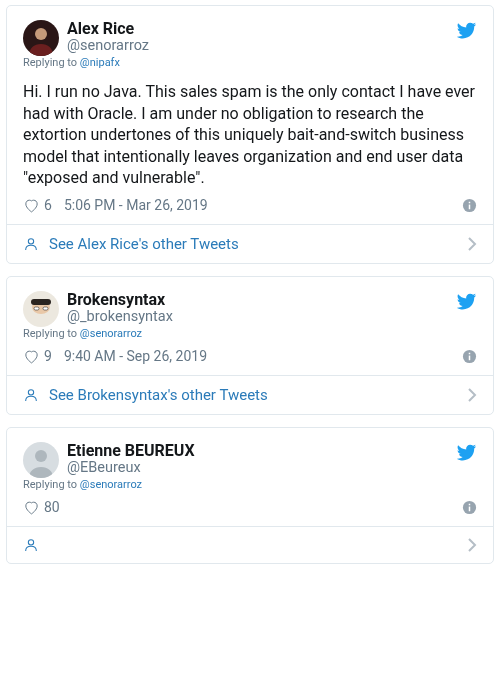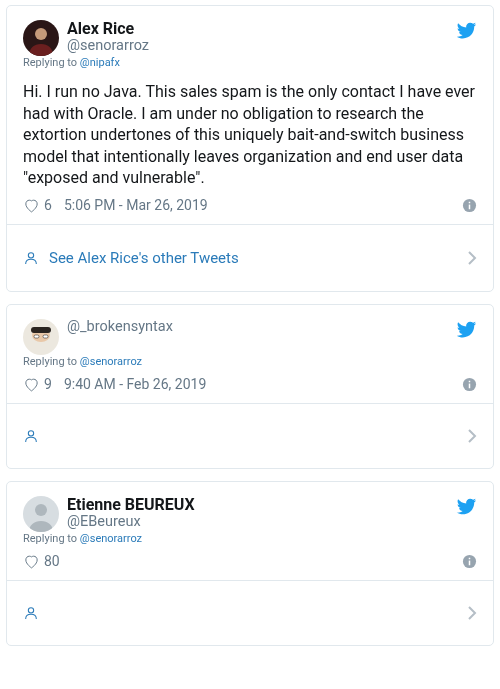--- a/index.html
+++ b/index.html
@@ -43,7 +43,7 @@
   .meta .info svg { width: 15px; height: 15px; display: block; fill: #97a4af; }
   .footer {
     border-top: 1px solid #e1e8ed;
-    padding: 24px 16px;
+    padding: 10px 16px;
     display: flex; align-items: center;
     color: #2b7bb9; font-size: 15px;
   }

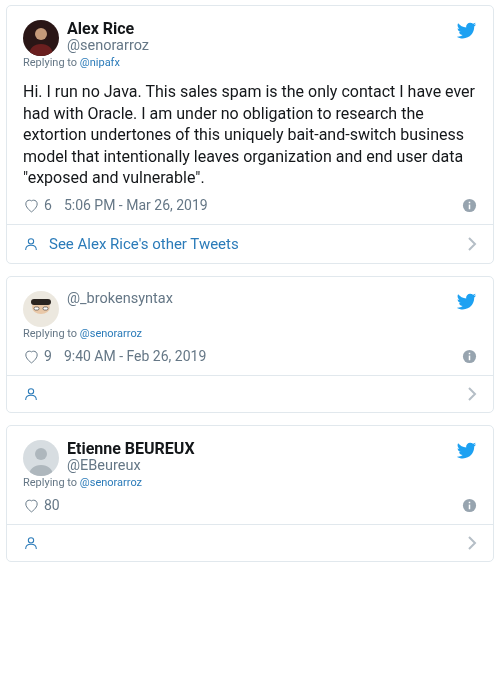--- a/index.html
+++ b/index.html
@@ -125,6 +125,7 @@
           </svg>
       </div>
       <div class="names">
+        <div class="display-name">Brokensyntax</div>
         <div class="screen-name">@_brokensyntax</div>
       </div>
       <div class="bird">

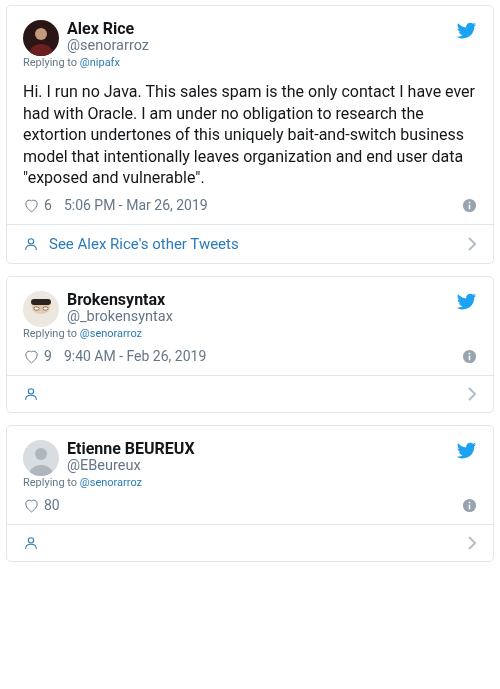--- a/index.html
+++ b/index.html
@@ -144,7 +144,7 @@
           </svg>
         <span>9</span>
       </span>
-      <span>9:40 AM - Feb 26, 2019</span>
+      <span>9:40 AM - Sep 26, 2019</span>
       <span class="info">
         <svg viewBox="0 0 16 16">
             <circle cx="8" cy="8" r="7"></circle>

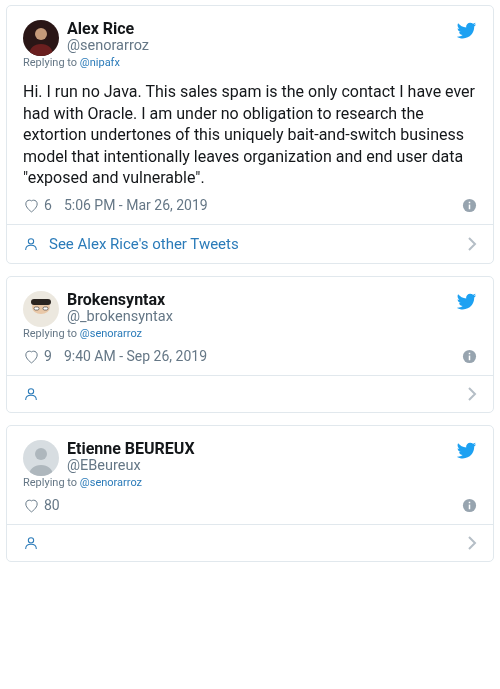--- a/index.html
+++ b/index.html
@@ -161,6 +161,7 @@
           <path d="M4 21c0-4.4 3.6-7 8-7s8 2.6 8 7"></path>
         </svg>
     </span>
+    <span>See Brokensyntax's other Tweets</span>
     <span class="chev">
       <svg viewBox="0 0 9 14">
           <path d="M1 1l6 6-6 6"></path>

